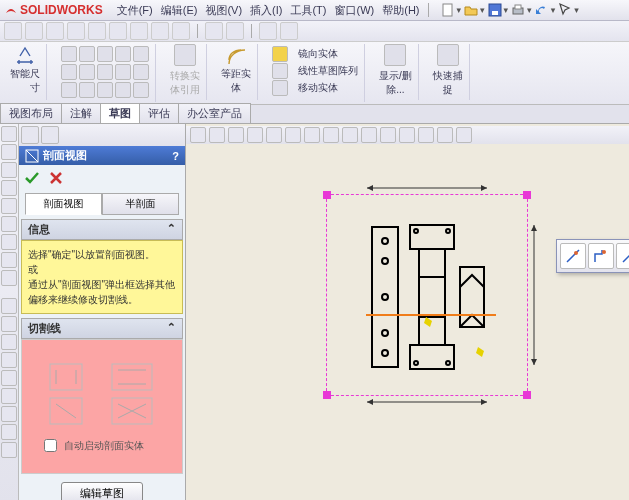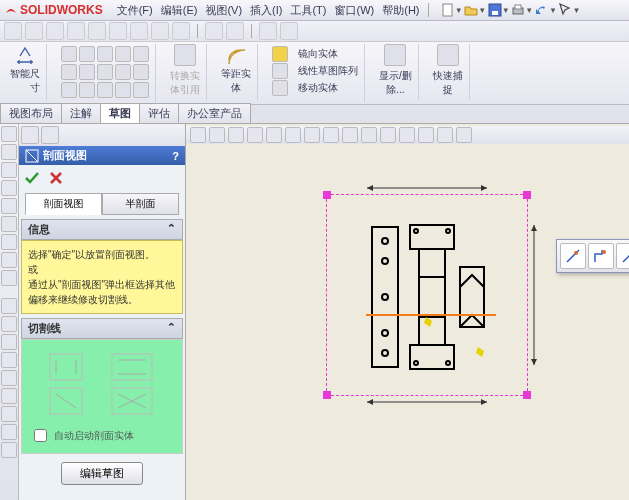--- a/index.html
+++ b/index.html
@@ -40,7 +40,7 @@
   .panel-section{margin:4px 2px 0}
   .panel-section .hdr{background:linear-gradient(#dfe4ef,#cfd4e2);padding:2px 6px;font-weight:bold;color:#333;border:1px solid #aaa;display:flex;justify-content:space-between;font-size:11px}
   .panel-section .body{background:#fff799;border:1px solid #c8bc55;padding:6px;font-size:10px;color:#333;line-height:1.5}
-  .panel-section .body2{background:#86efac;border:1px solid #ccc;padding:8px;font-size:10px;text-align:center;color:#888}
+  .panel-section .body2{background:#fca5a5;border:1px solid #ccc;padding:18px;font-size:10px;text-align:center;color:#888}
   .chk{display:flex;align-items:center;gap:4px;margin-top:6px;color:#555}
   .btn{margin:8px auto 4px;display:block;padding:3px 18px;border:1px solid #888;border-radius:3px;background:linear-gradient(#fff,#e0e0ea);cursor:pointer;font-size:11px}
   .canvas{flex:1;background:#eeeade;position:relative}

